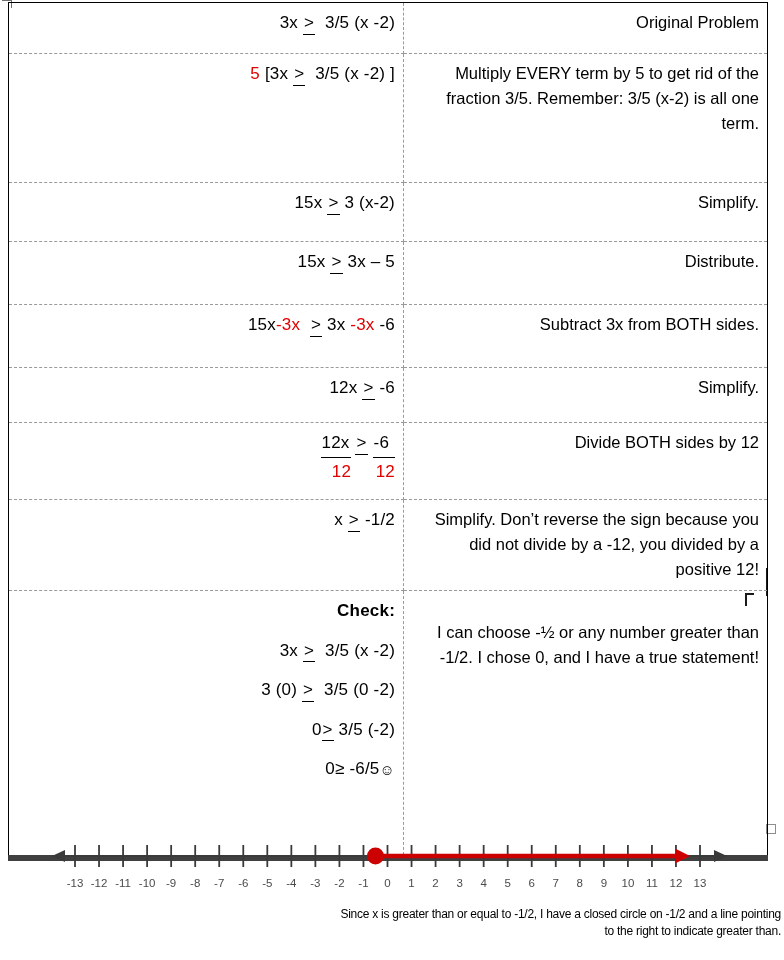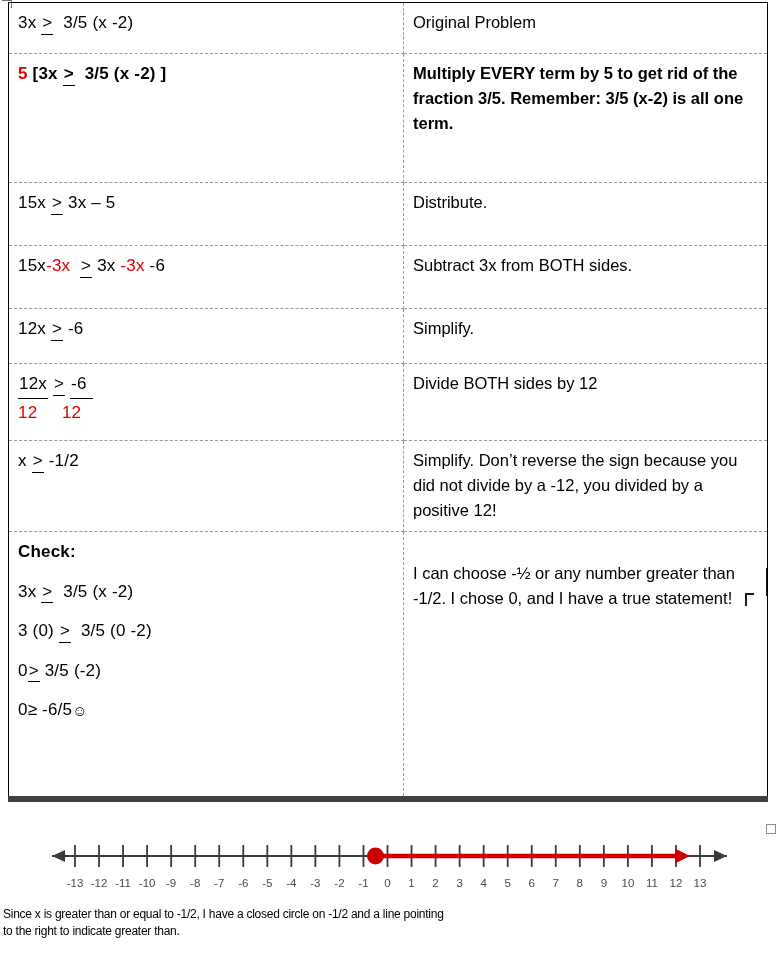--- a/index.html
+++ b/index.html
@@ -22,6 +22,7 @@
     position: relative;
     width: 784px;
     height: 960px;
+    text-align: right;
   }
 
   

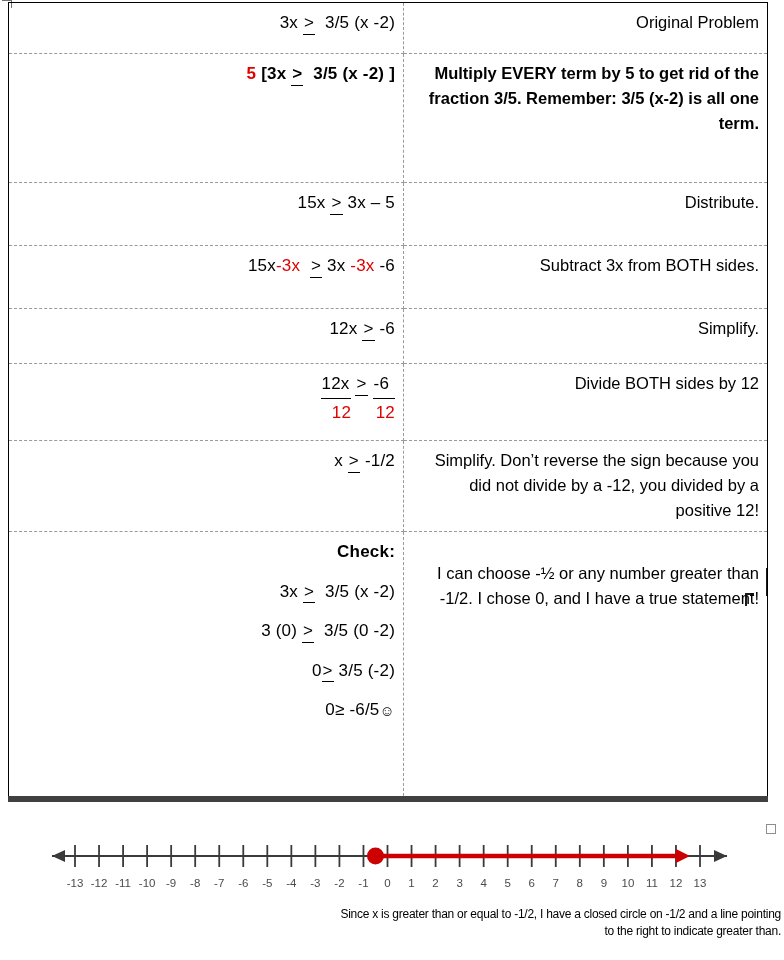--- a/index.html
+++ b/index.html
@@ -103,7 +103,7 @@
 
   
   .h-r1 td { height: 36px; }
-  .h-r2 td { height: 114px; font-weight: bold; }
+  .h-r2 td { height: 114px; }
   .h-r3 td { height: 44px; }
   .h-r4 td { height: 48px; }
   .h-r5 td { height: 48px; margin-left: 24px; }

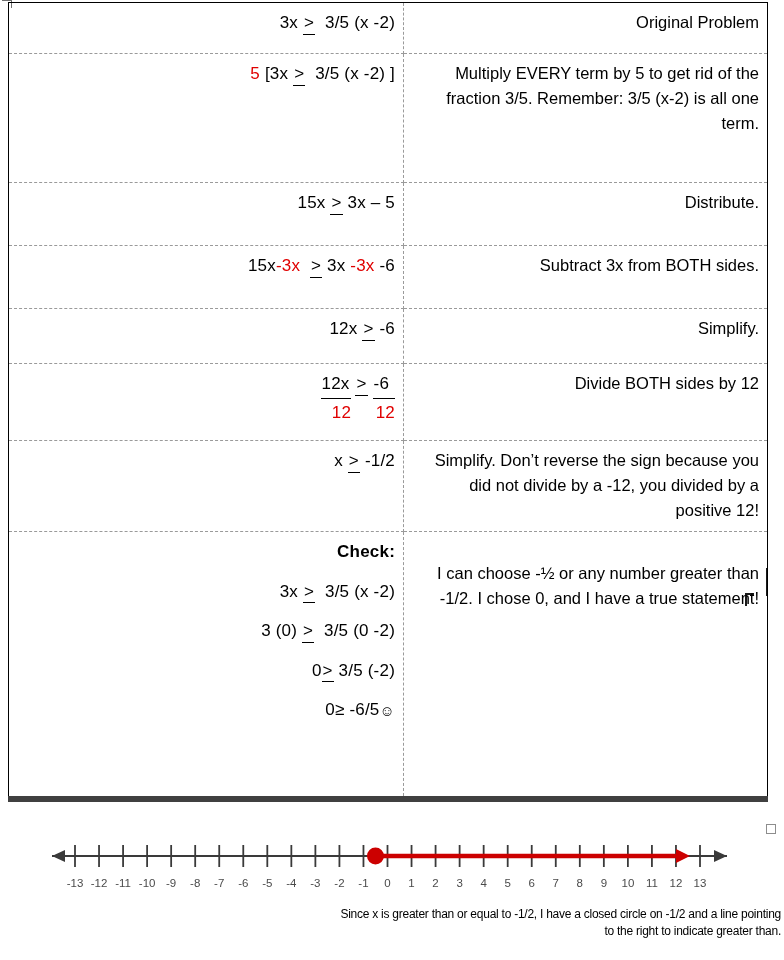--- a/index.html
+++ b/index.html
@@ -199,6 +199,14 @@
         </td>
       </tr>
 
+      <tr class="h-r3">
+        <td class="col-left">
+          <div class="expr"><span>15x </span><span class="geq">&gt;</span><span> 3 (x-2)</span></div>
+        </td>
+        <td class="col-right">
+          <div class="prose"><span>Simplify.</span></div>
+        </td>
+      </tr>
 
       <tr class="h-r4">
         <td class="col-left">

